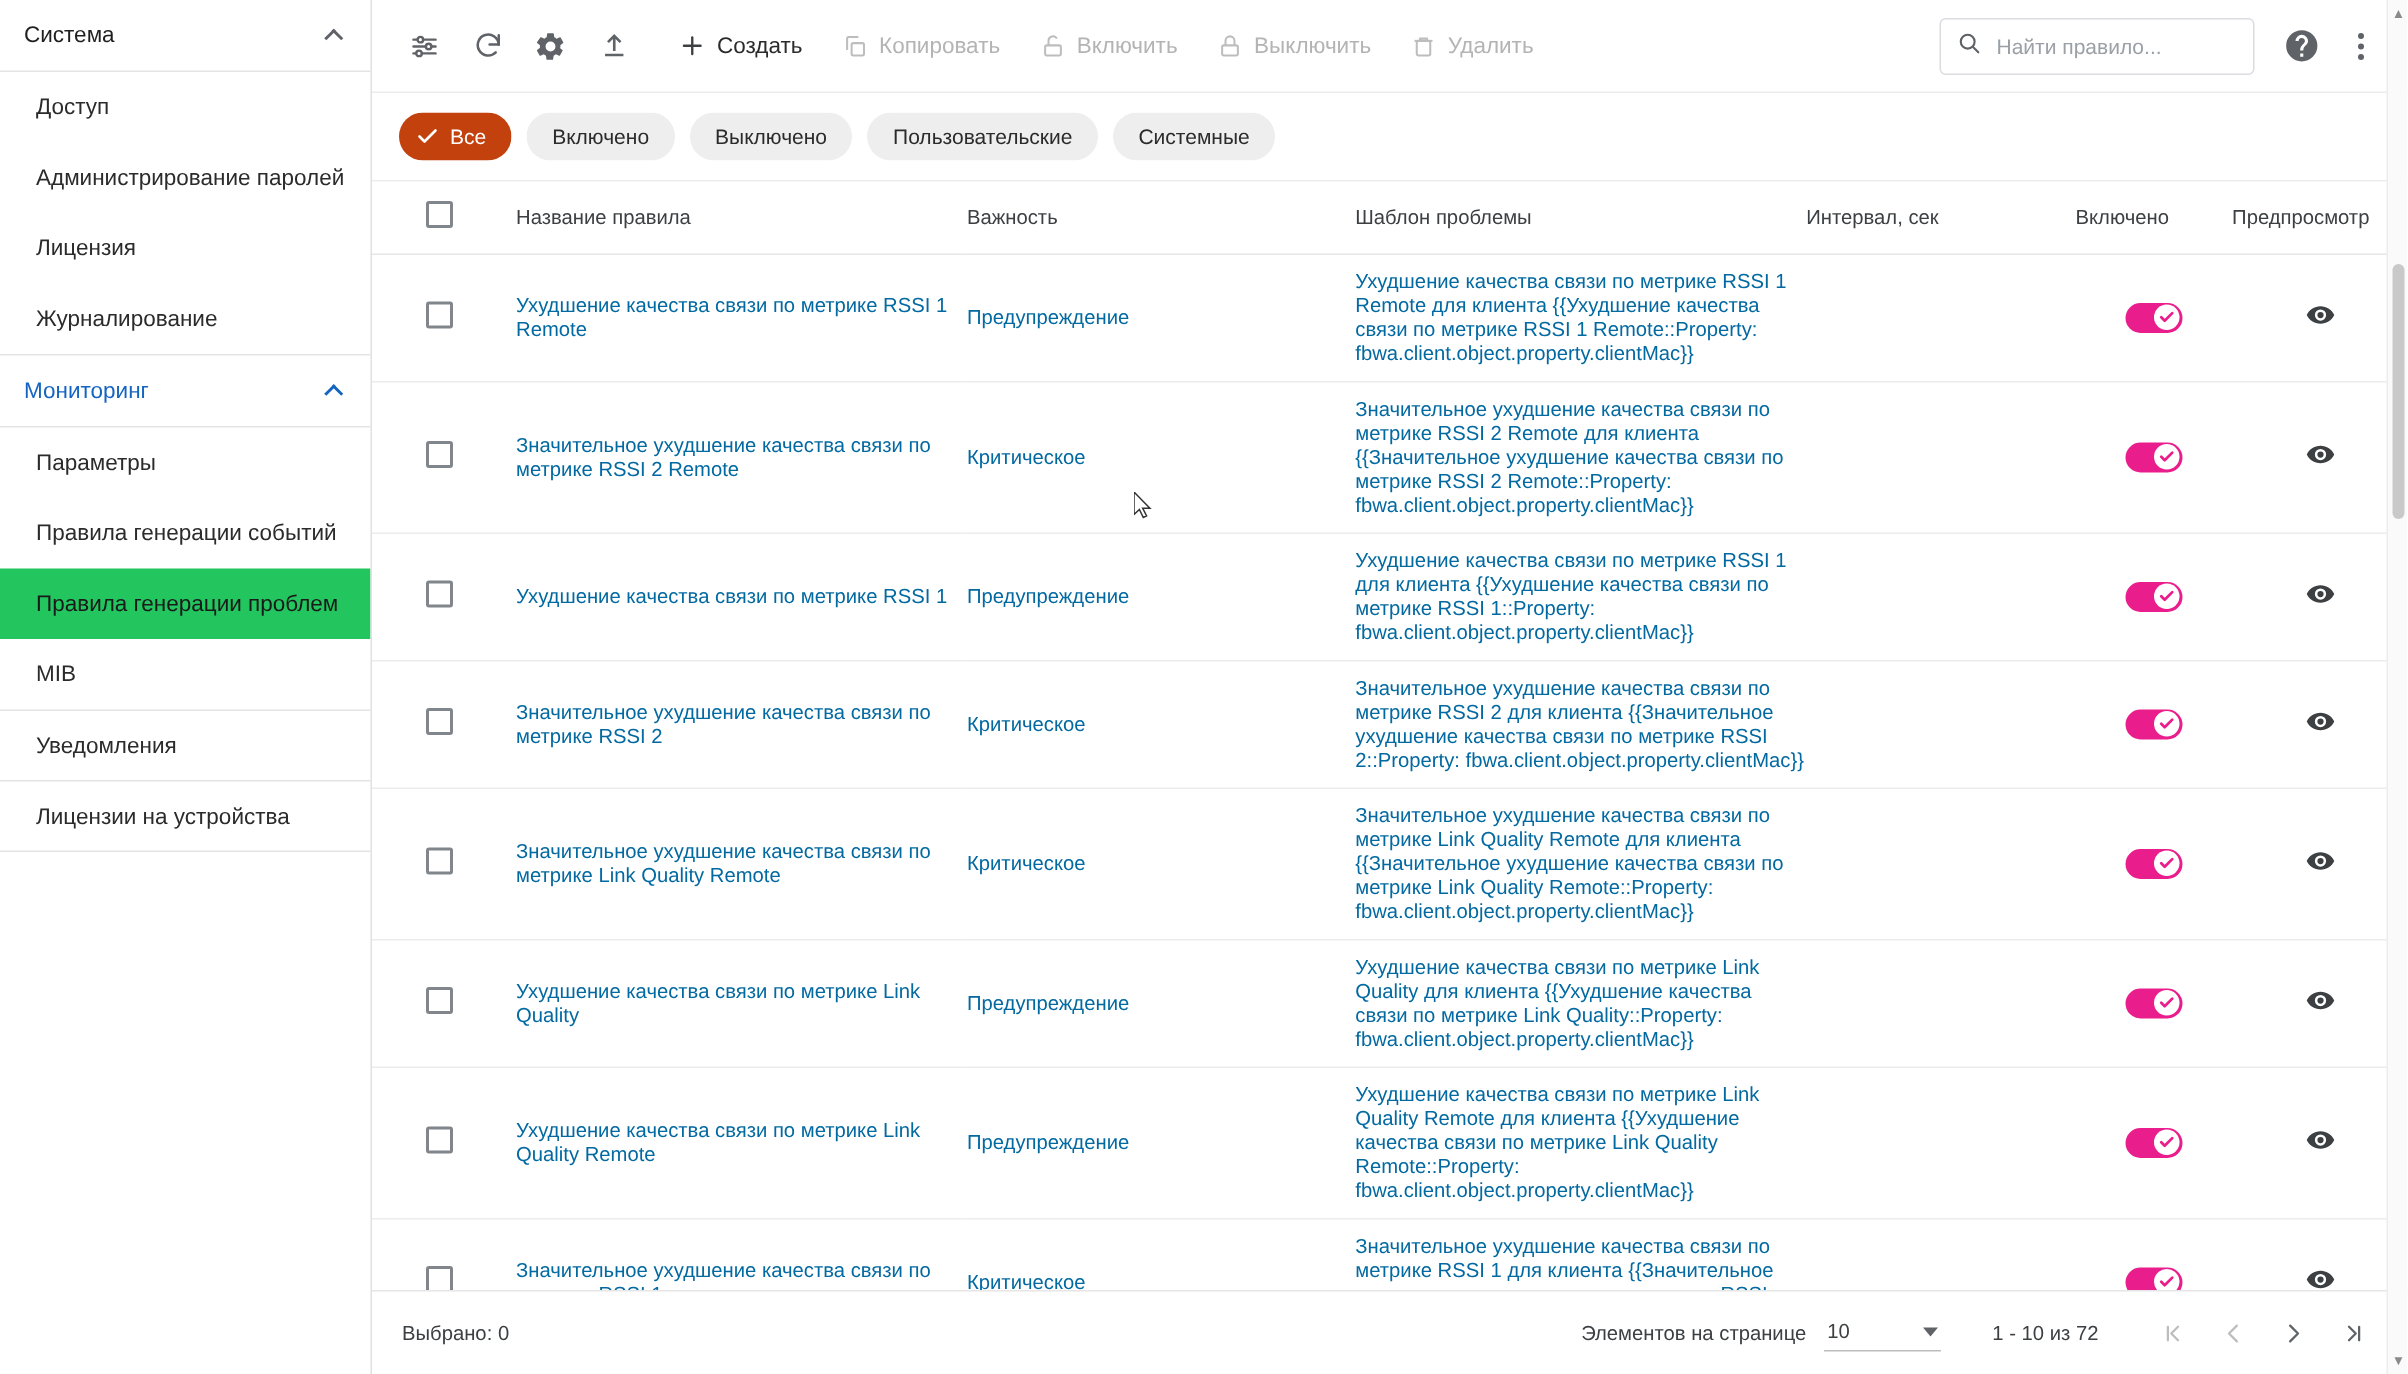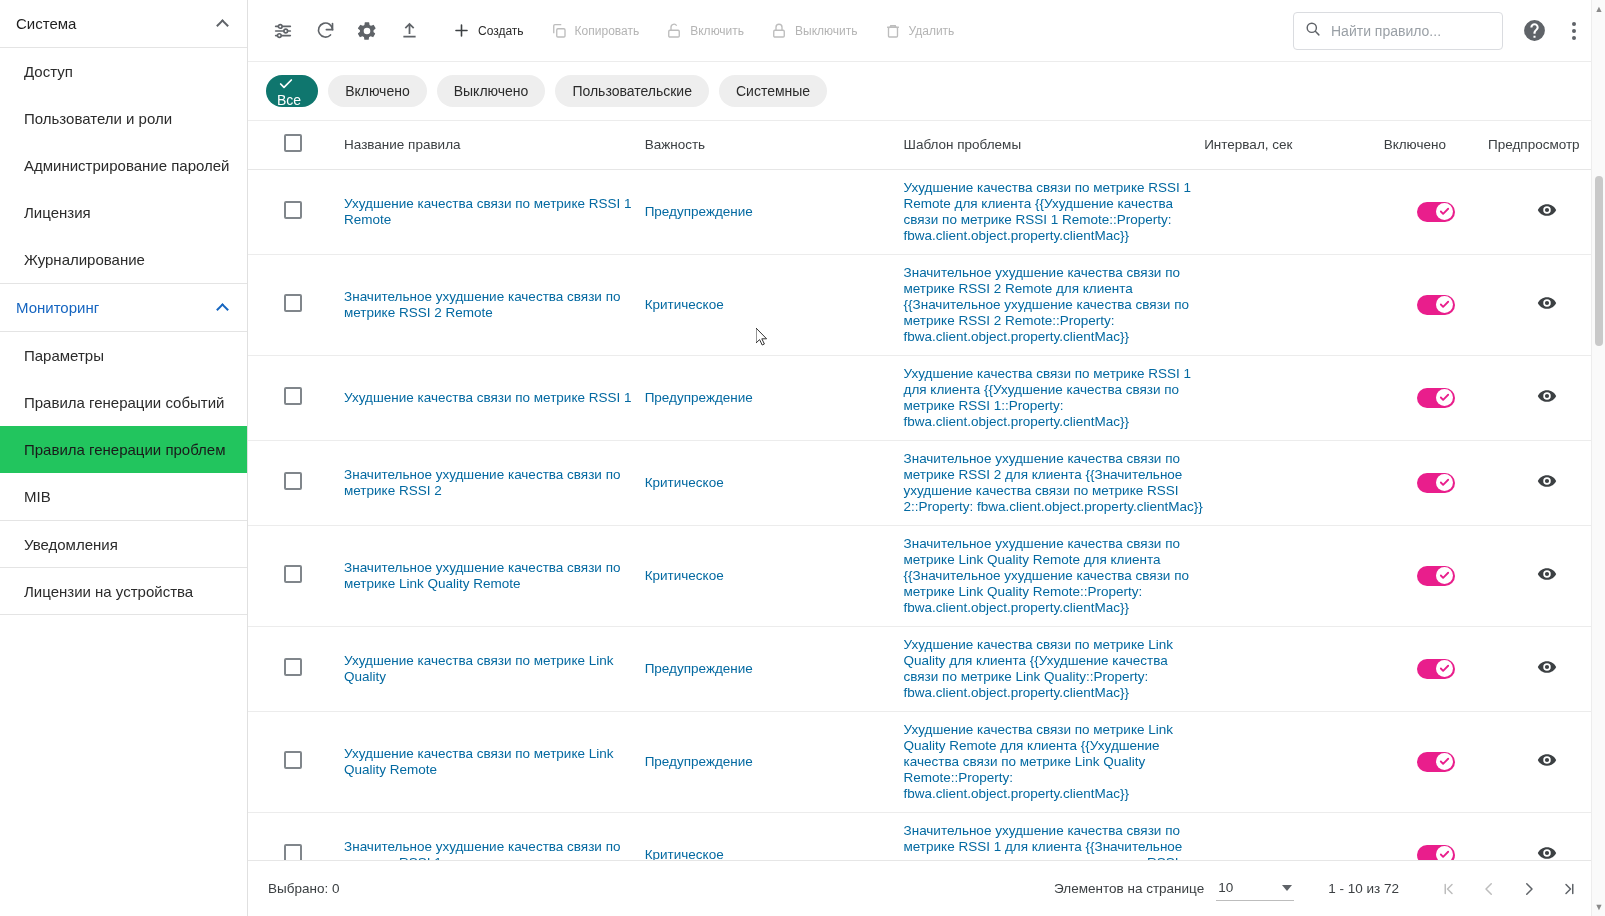--- a/index.html
+++ b/index.html
@@ -96,7 +96,7 @@
     height: 36px;
     padding: 0 14px 0 8px;
     margin-right: 4px;
-    font-size: 12px;
+    font-size: 15px;
     color: #3c4043;
     cursor: pointer;
     border-radius: 4px;

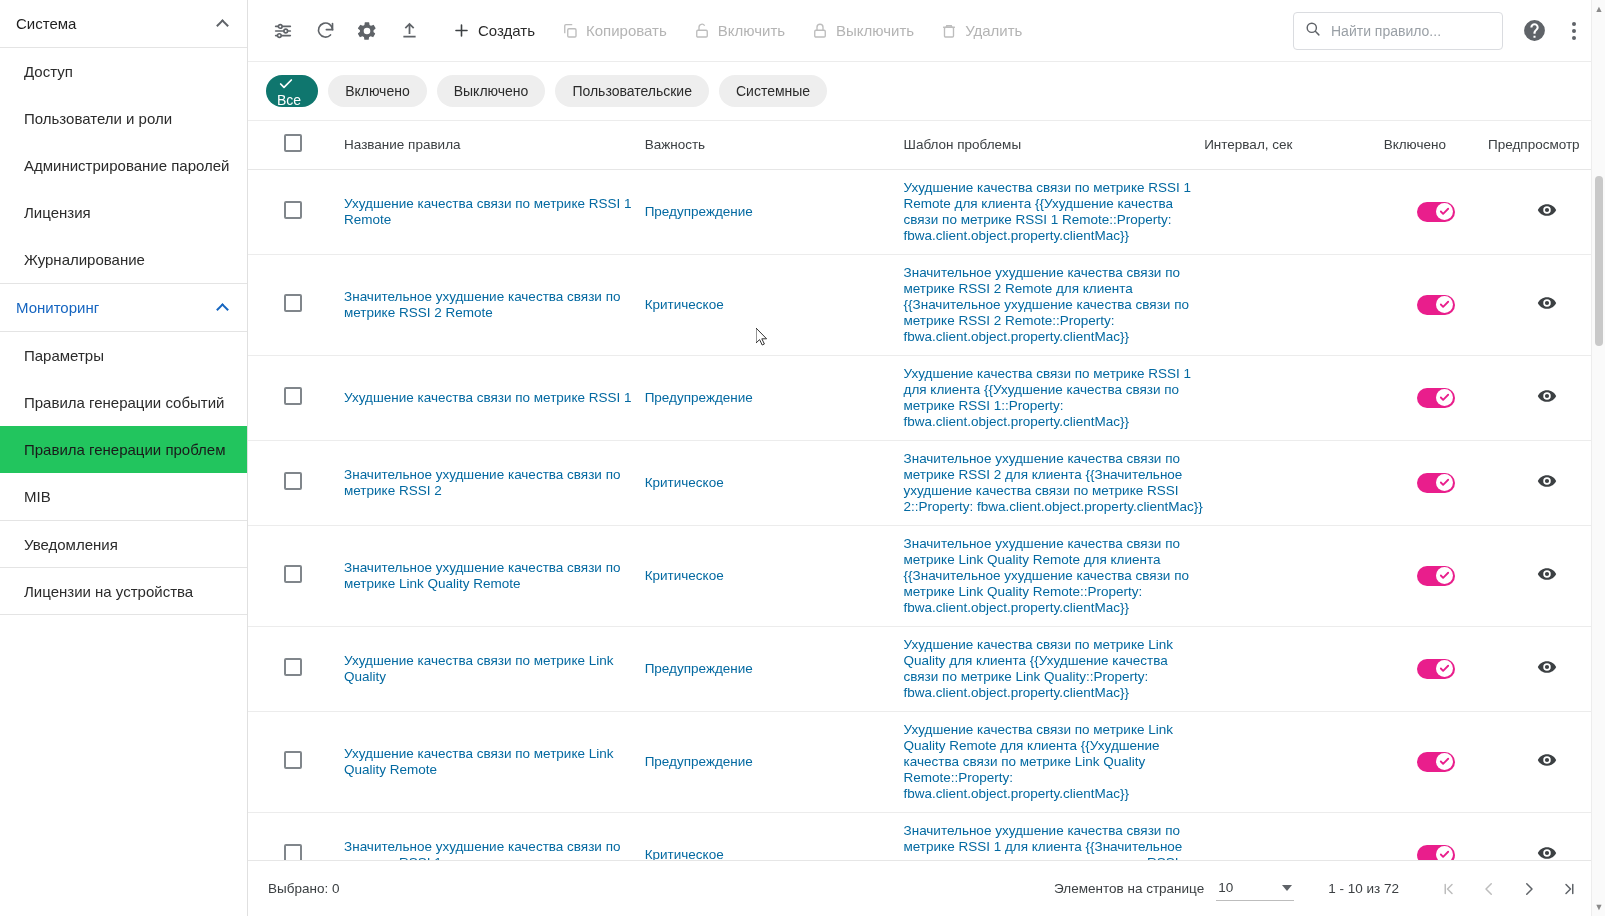--- a/index.html
+++ b/index.html
@@ -163,10 +163,9 @@
     border: 1px solid transparent;
   }
   .chip.active {
-    background: #0f766e;
+    background: #c2410c;
     color: #ffffff;
     padding-left: 10px;
-    flex-direction: column;
   }
   .chip .check { margin-right: 7px; display: flex; }
 

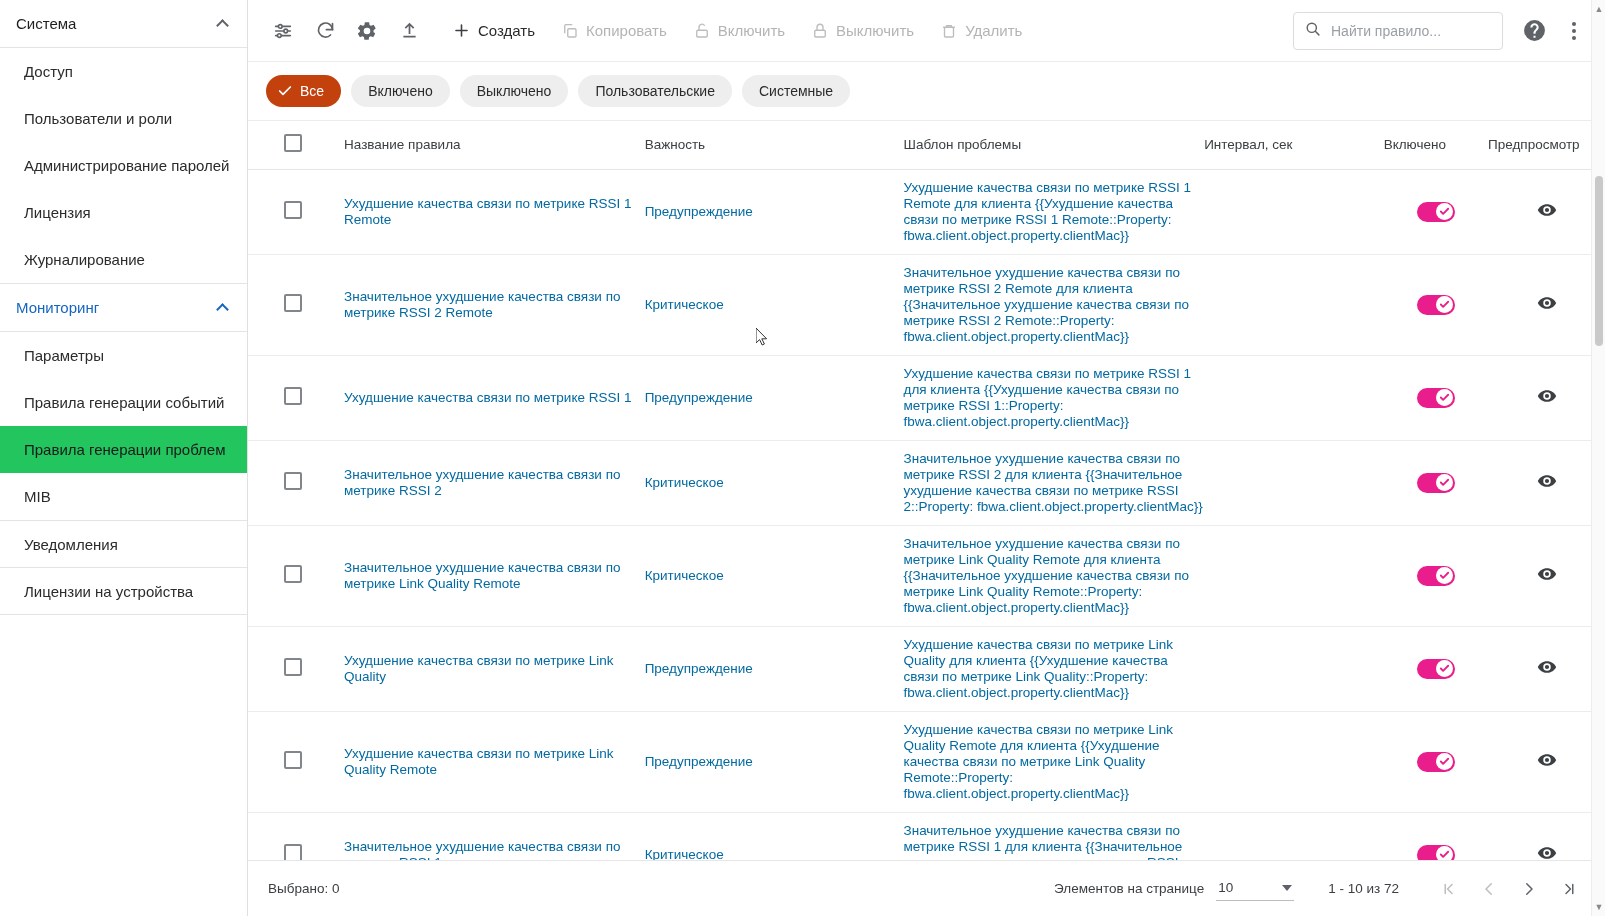--- a/index.html
+++ b/index.html
@@ -321,9 +321,6 @@
     <div class="side-sub-wrap">
       <div class="side-item">
         <span>Доступ</span>
-      </div>
-      <div class="side-item">
-        <span>Пользователи и роли</span>
       </div>
       <div class="side-item">
         <span>Администрирование паролей</span>

